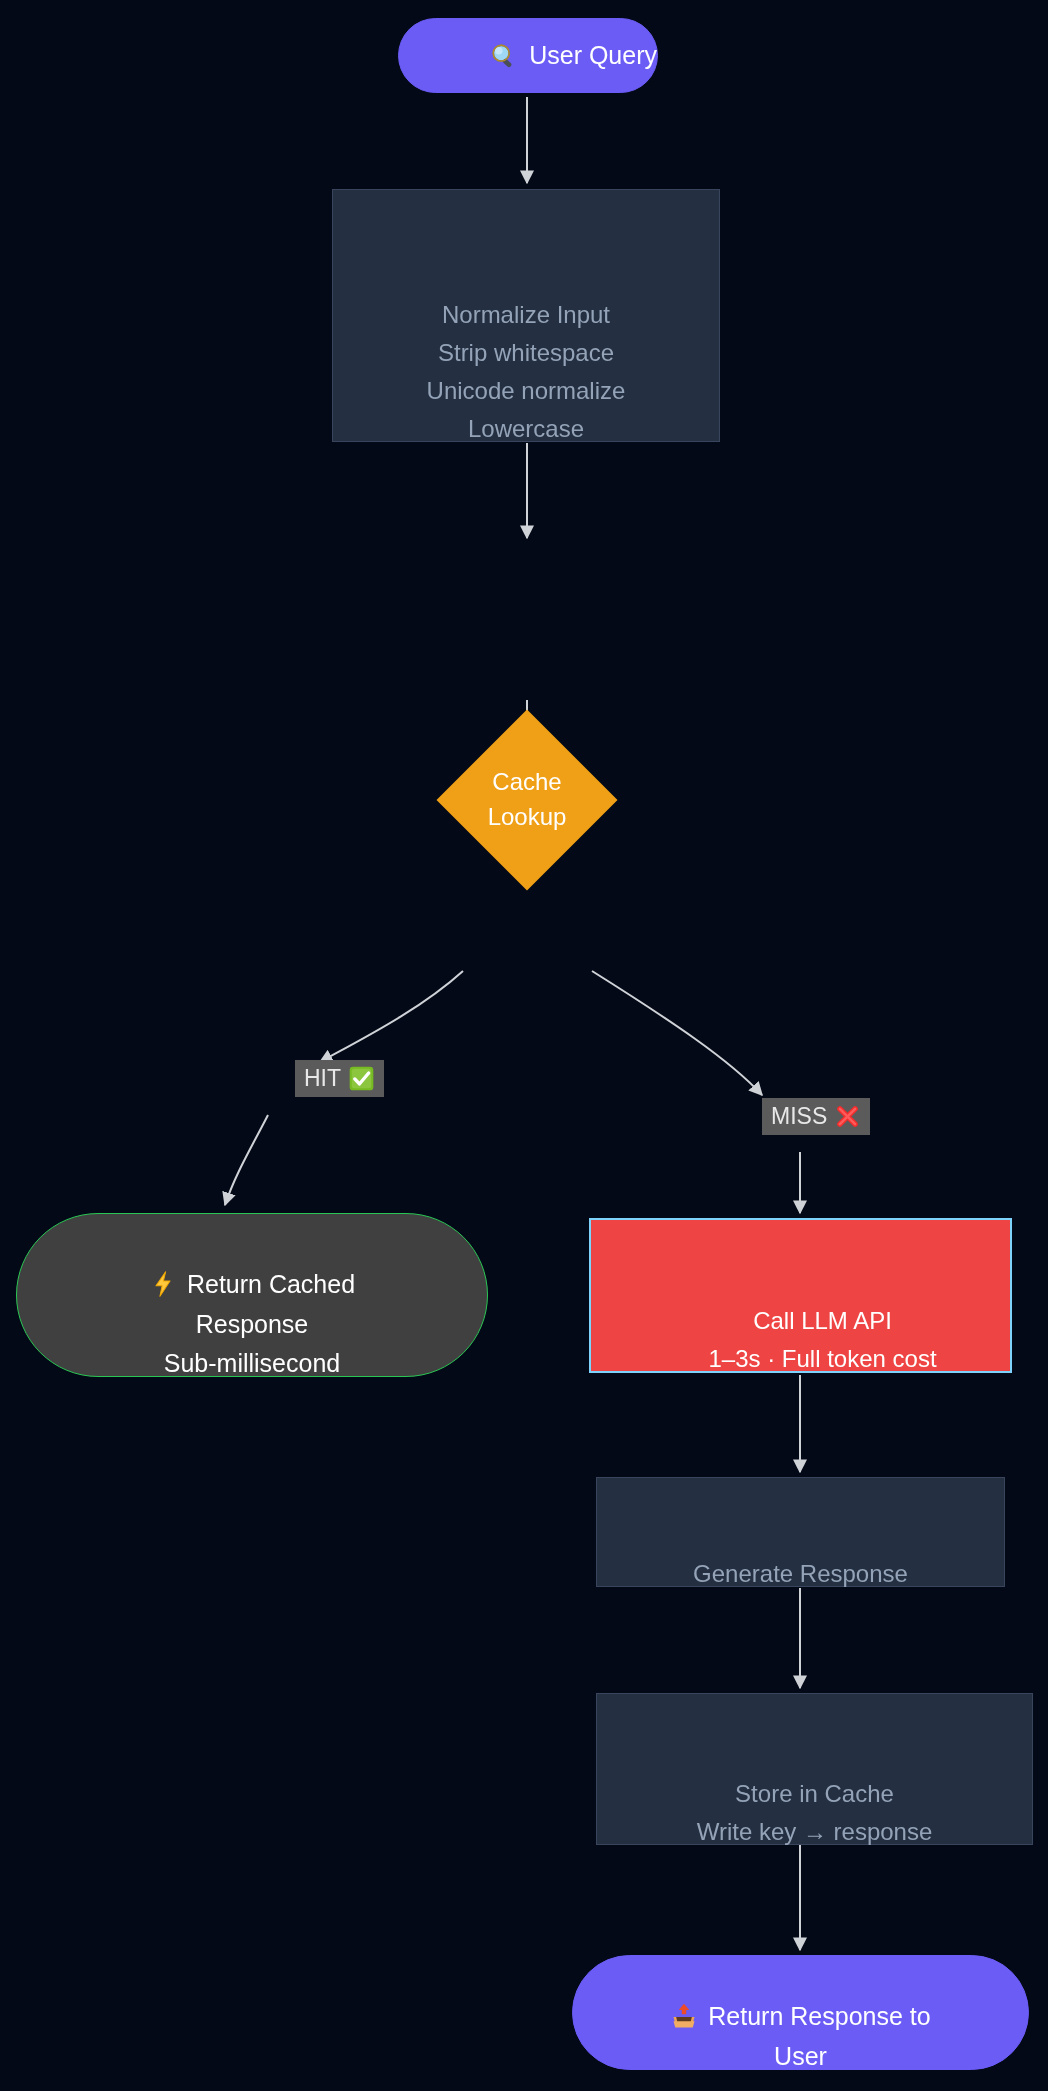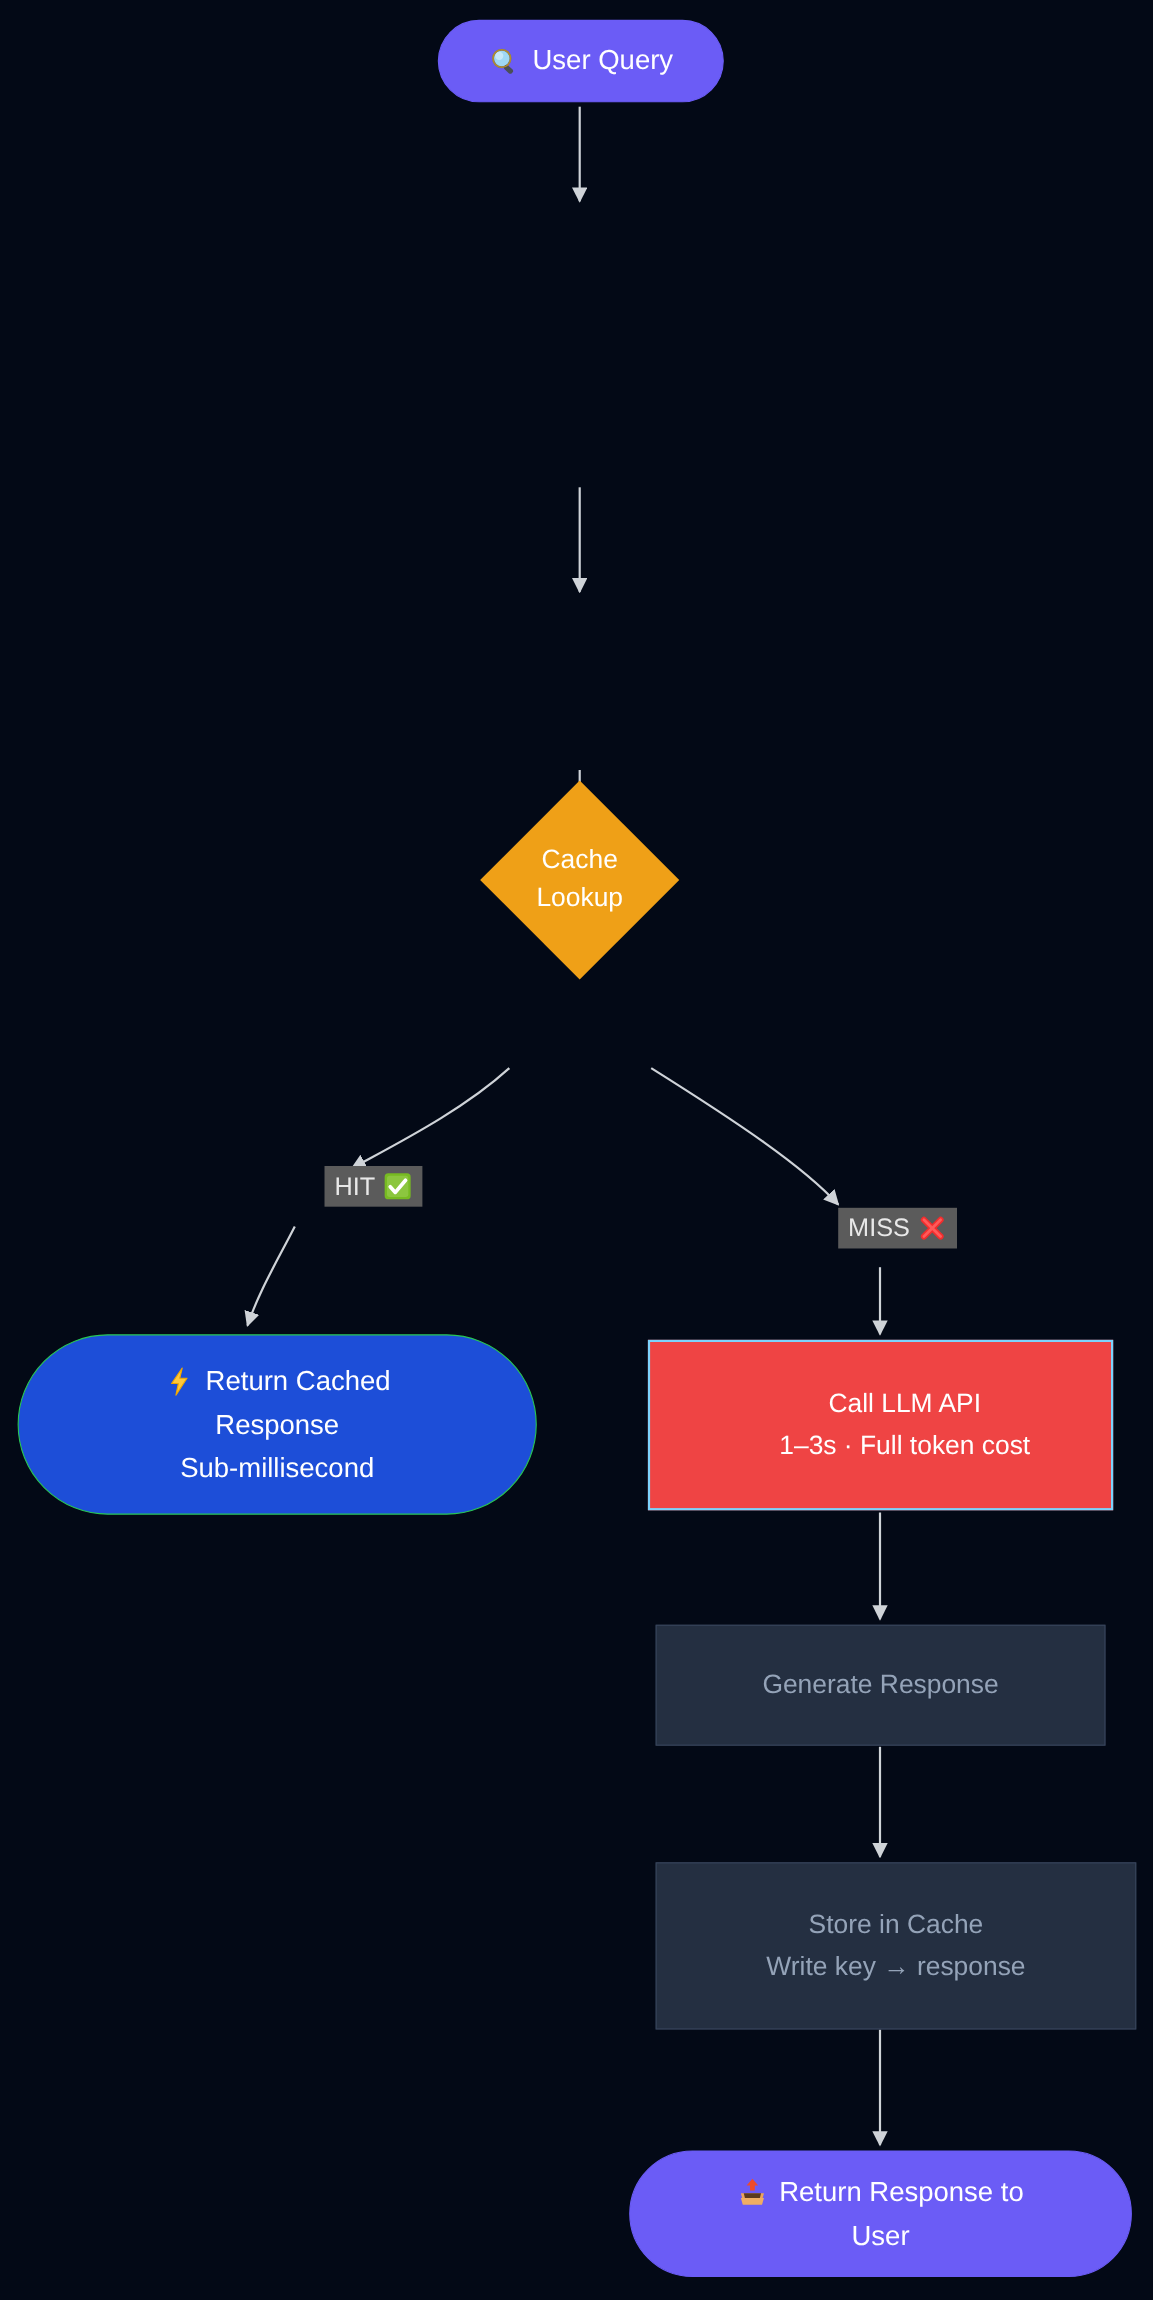--- a/index.html
+++ b/index.html
@@ -36,7 +36,7 @@
     display: flex;
     flex-direction: column;
     align-items: center;
-    justify-content: center;
+    justify-content: flex-end;
     text-align: center;
     line-height: 1.0;
   }

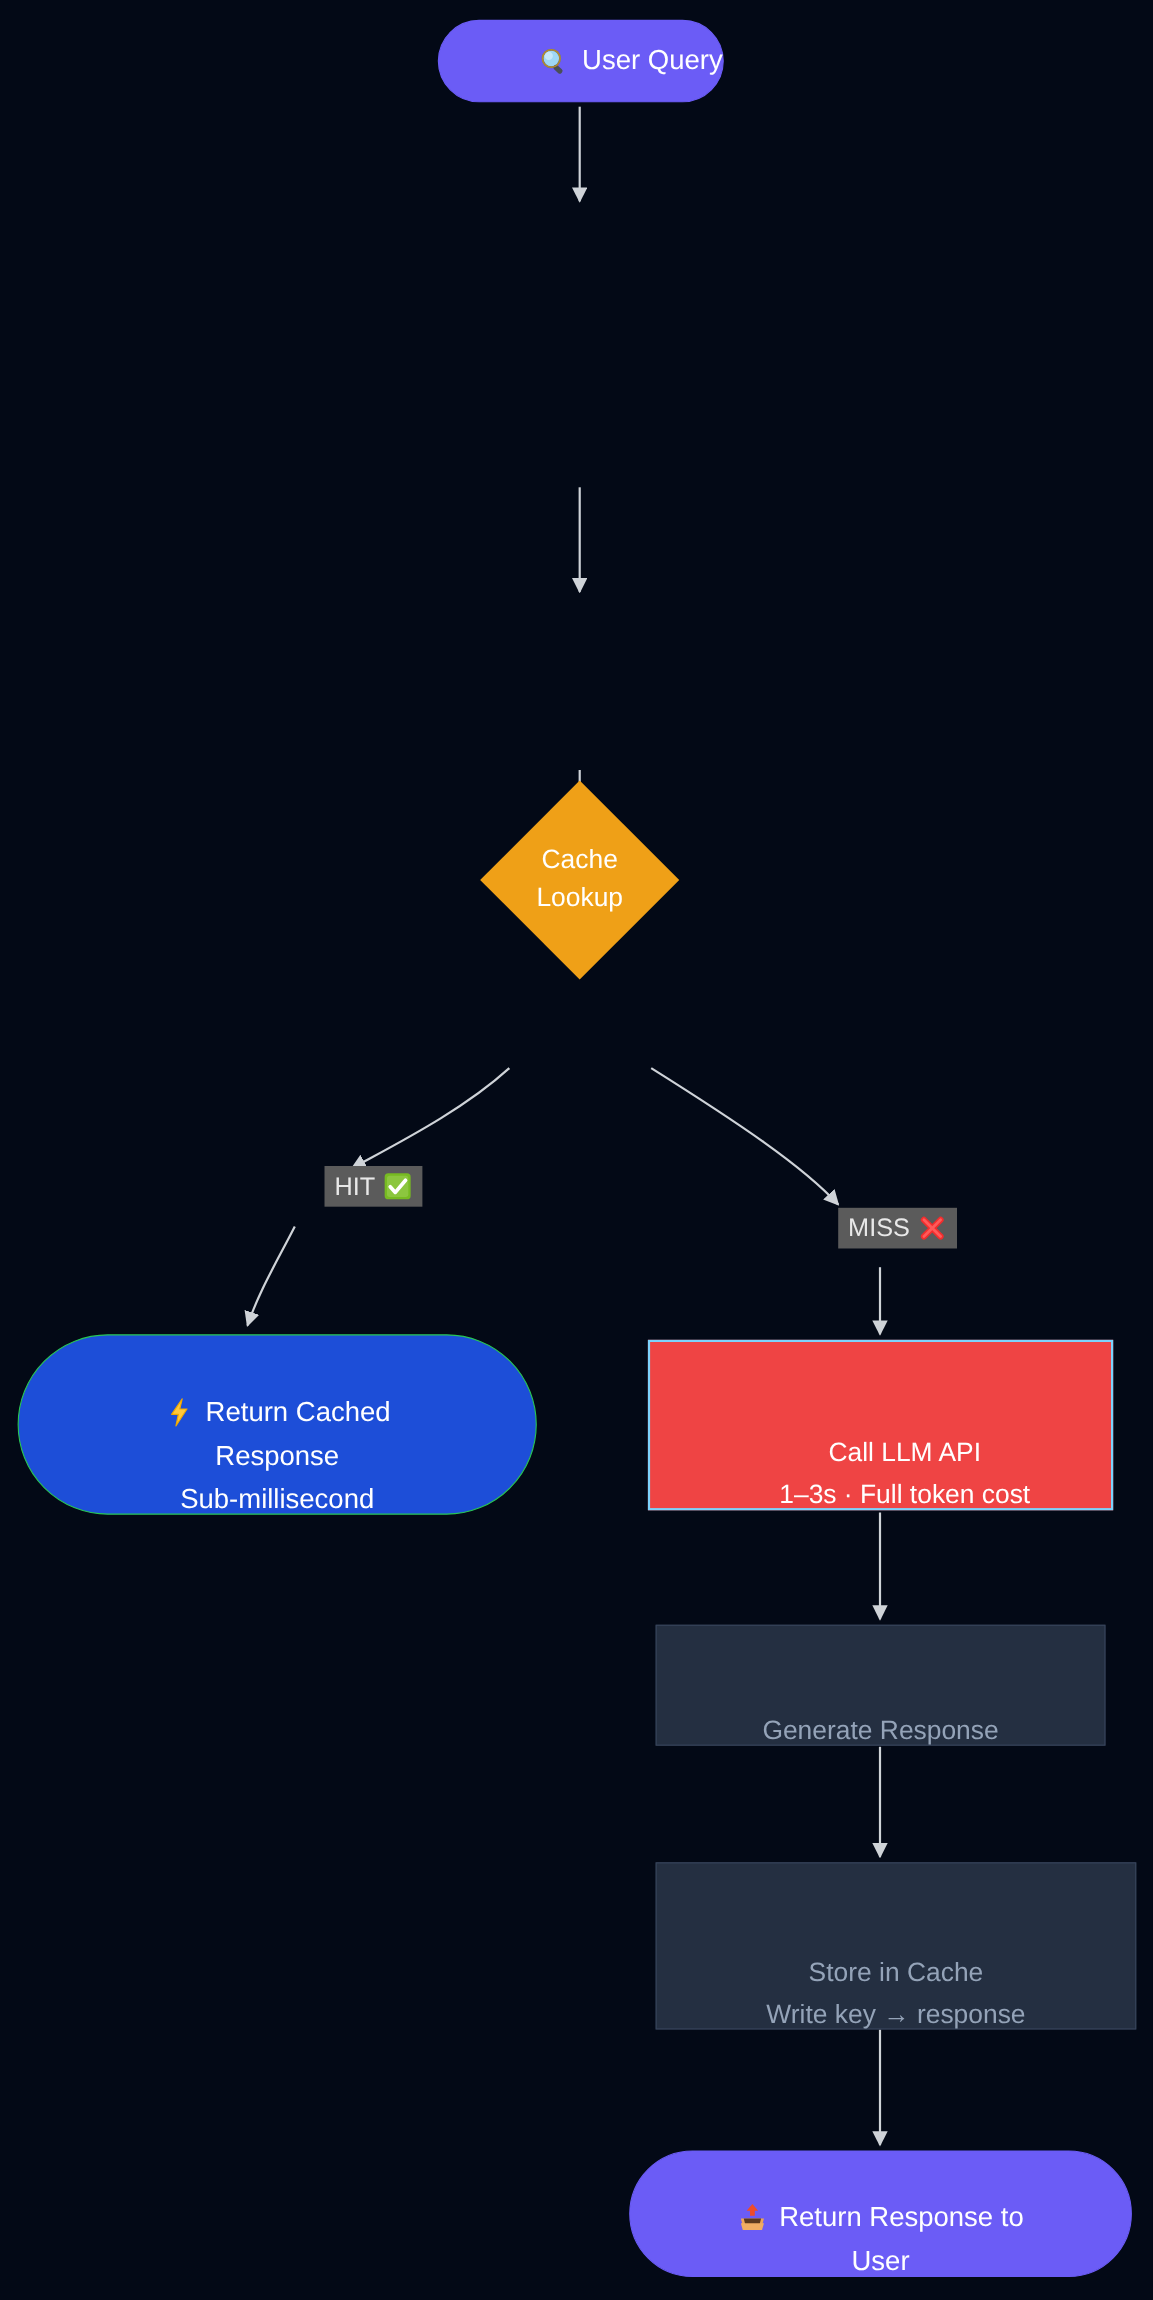--- a/index.html
+++ b/index.html
@@ -165,6 +165,12 @@
     <span class="line">User Query</span>
   </div>
 
+  <div class="node n-process" style="left:332px; top:189px; width:388px; height:253px;">
+    <span class="line sp">Normalize Input</span>
+    <span class="line sp">Strip whitespace</span>
+    <span class="line sp">Unicode normalize</span>
+    <span class="line">Lowercase</span>
+  </div>
 
 
   <div class="node n-decision" style="left:463px; top:736px; width:128px; height:128px;">

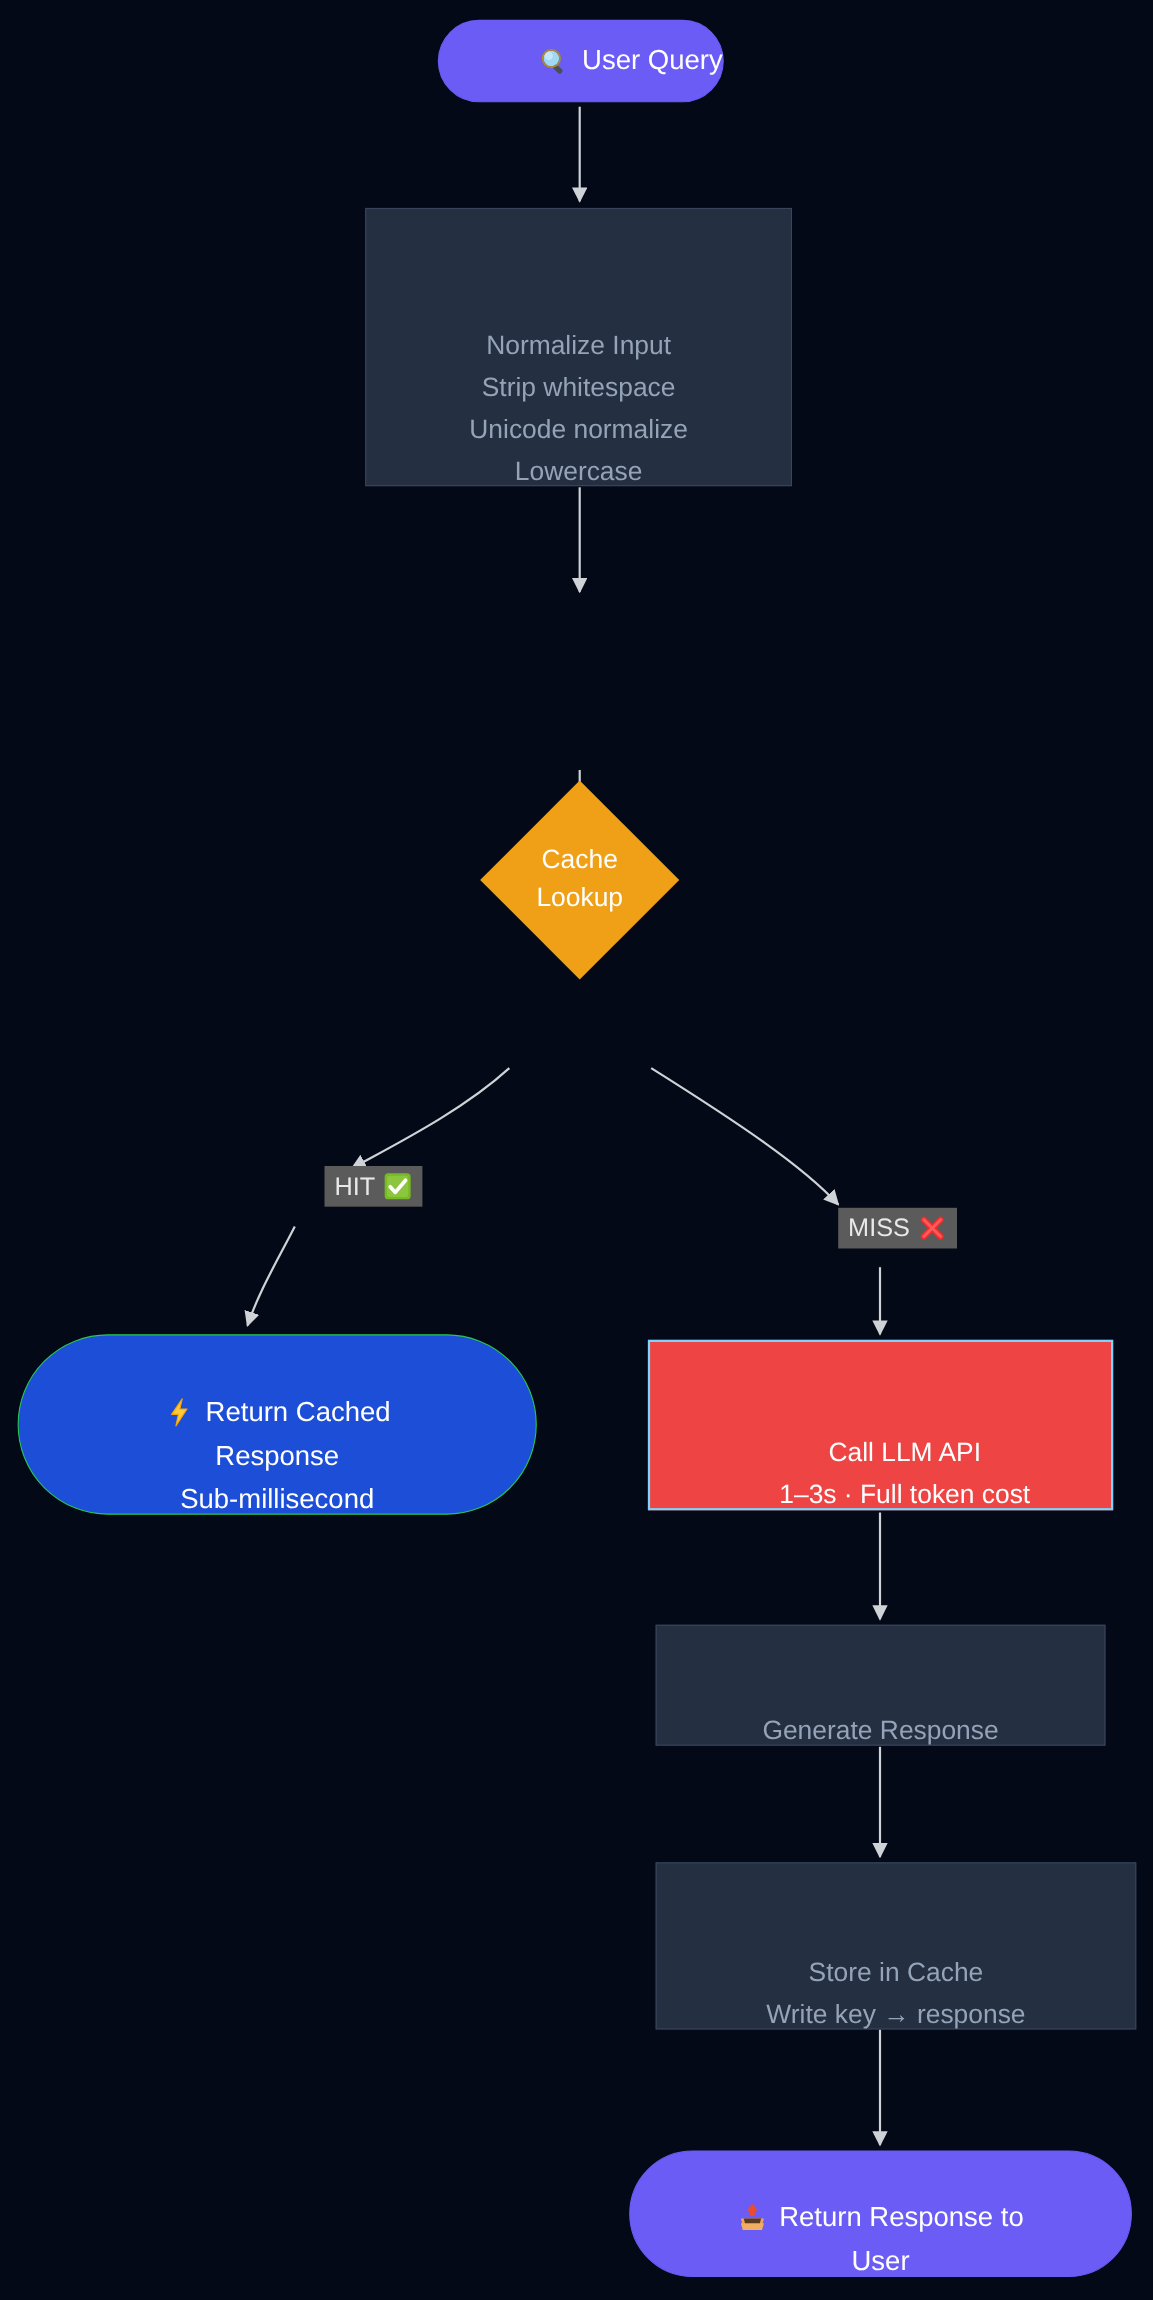--- a/index.html
+++ b/index.html
@@ -62,7 +62,7 @@
   }
   
   .n-success {
-    background: #1d4ed8;
+    background: #404040;
     border-radius: 999px;
     color: #ffffff;
     font-size: 25px;

